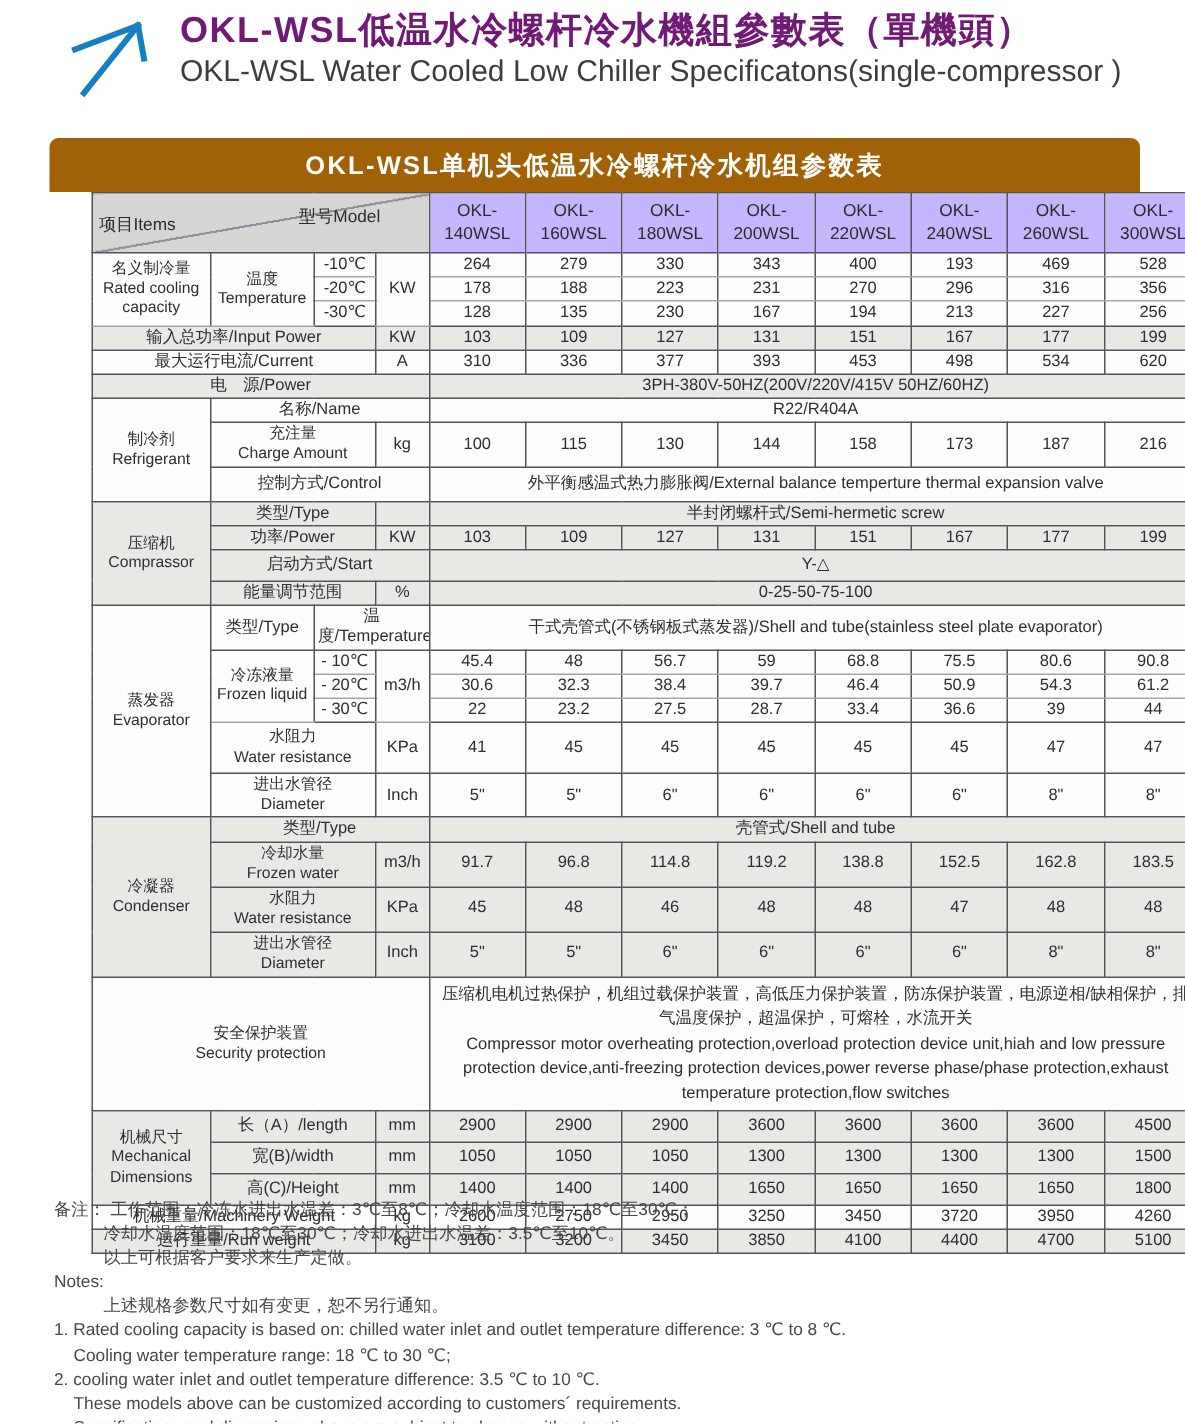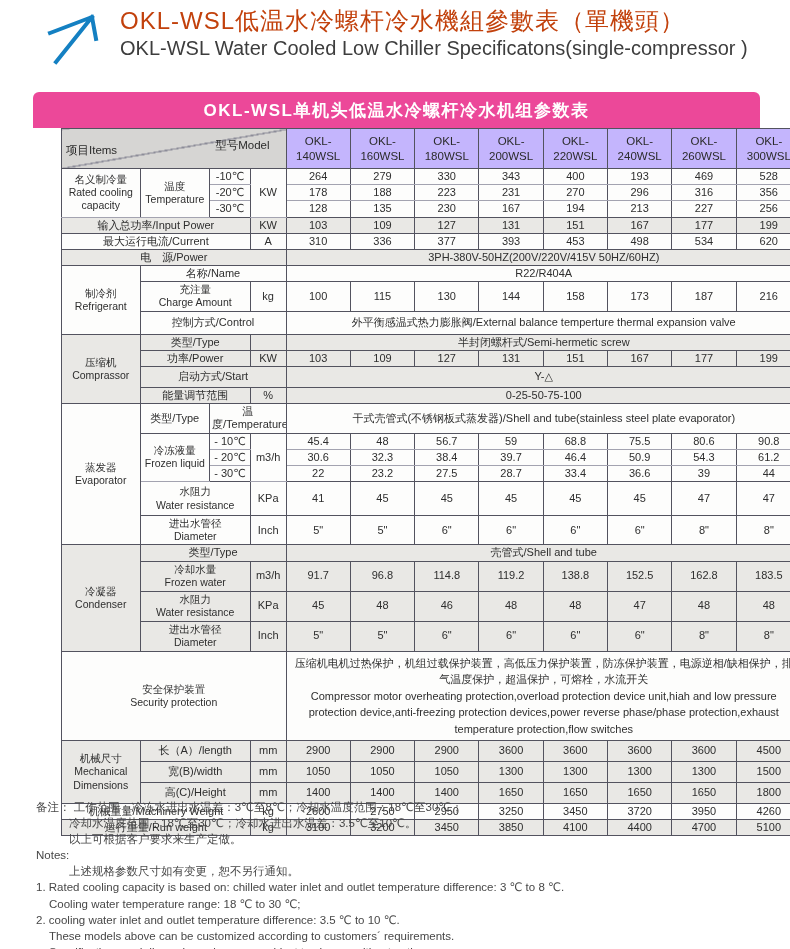--- a/index.html
+++ b/index.html
@@ -11,7 +11,7 @@
   .title-block{position:absolute;left:42px;top:6px;display:flex;align-items:flex-start;}
   .logo{width:72px;height:62px;flex:0 0 auto;}
   .titles{margin-left:6px;}
-  .t-zh{font-size:24px;font-weight:400;color:#c2410c;letter-spacing:1px;line-height:1.25;}
+  .t-zh{font-size:24px;font-weight:700;color:#701a75;letter-spacing:1px;line-height:1.25;}
   .t-en{font-size:20px;color:#3d3d3d;margin-top:1px;}
   
   .sheet{position:absolute;left:33px;top:92px;width:727px;}

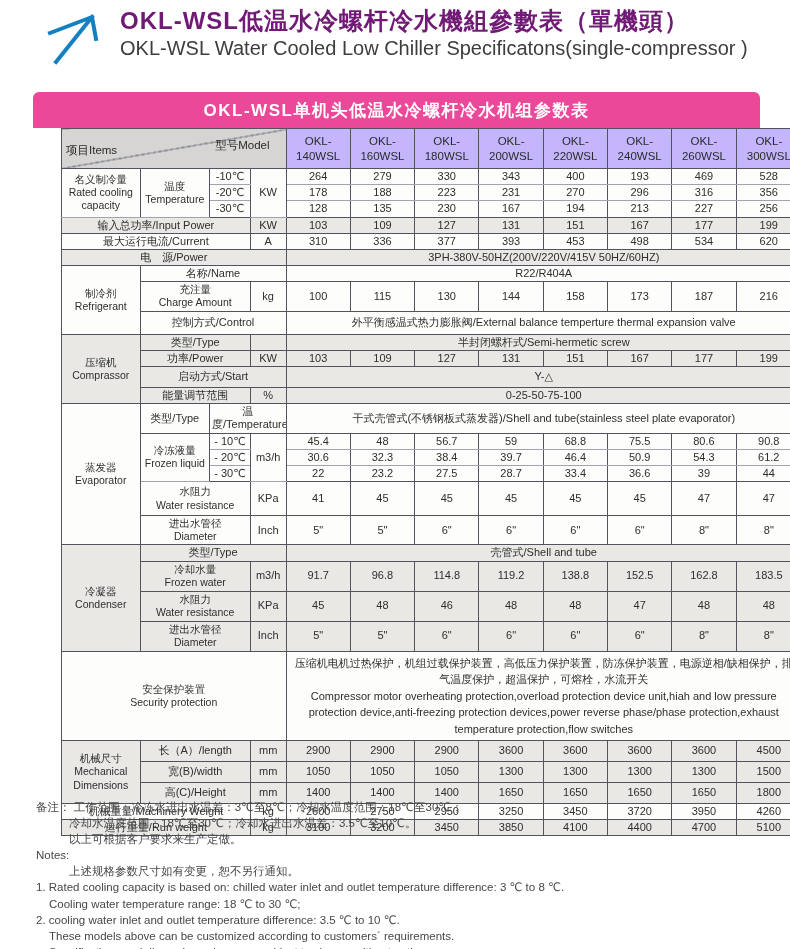--- a/index.html
+++ b/index.html
@@ -16,7 +16,7 @@
   
   .sheet{position:absolute;left:33px;top:92px;width:727px;}
   .banner{
-    height:36px;background:#ec4899;border-radius:6px 6px 0 0;color:#ffffff;
+    height:36px;background:#a16207;border-radius:6px 6px 0 0;color:#ffffff;
     display:flex;align-items:center;justify-content:center;
     font-size:17px;font-weight:600;letter-spacing:1.5px;
   }

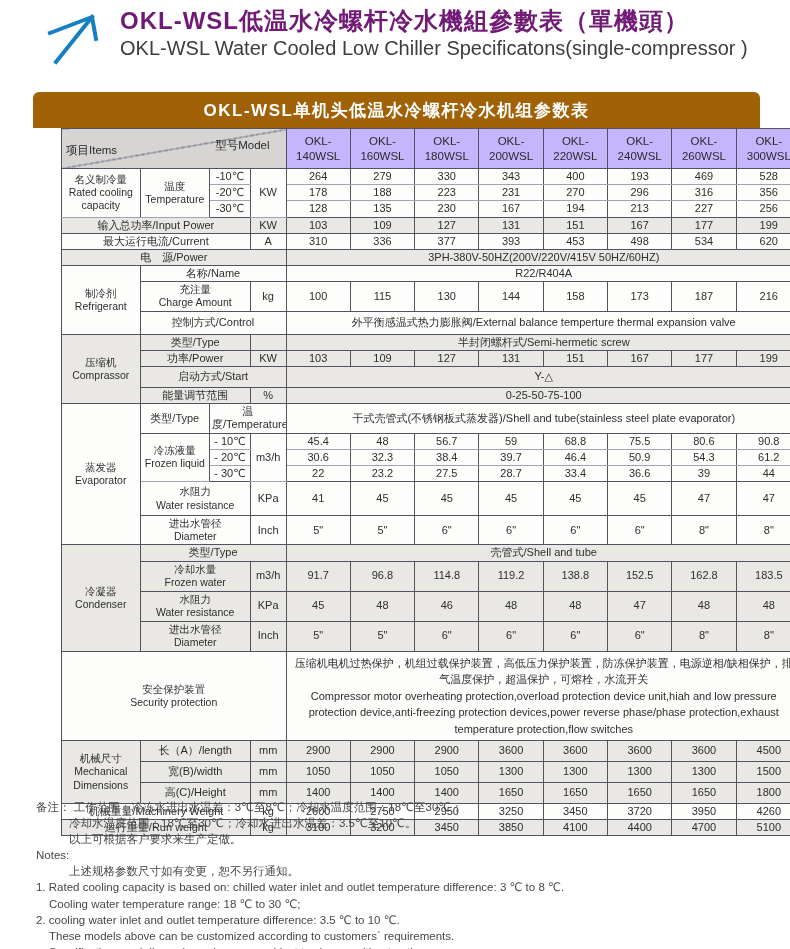--- a/index.html
+++ b/index.html
@@ -37,7 +37,7 @@
       #d6d5d3 !important;
   }
   .c-items{position:absolute;left:4px;top:57%;transform:translateY(-50%);}
-  .c-model{position:absolute;right:16px;top:44%;transform:translateY(-50%);}
+  .c-model{position:absolute;right:32px;top:44%;transform:translateY(-50%);}
   .two{font-size:10.5px;line-height:1.25;}
   .sec-text{text-align:center;padding:3px 6px;line-height:1.5;}
   

